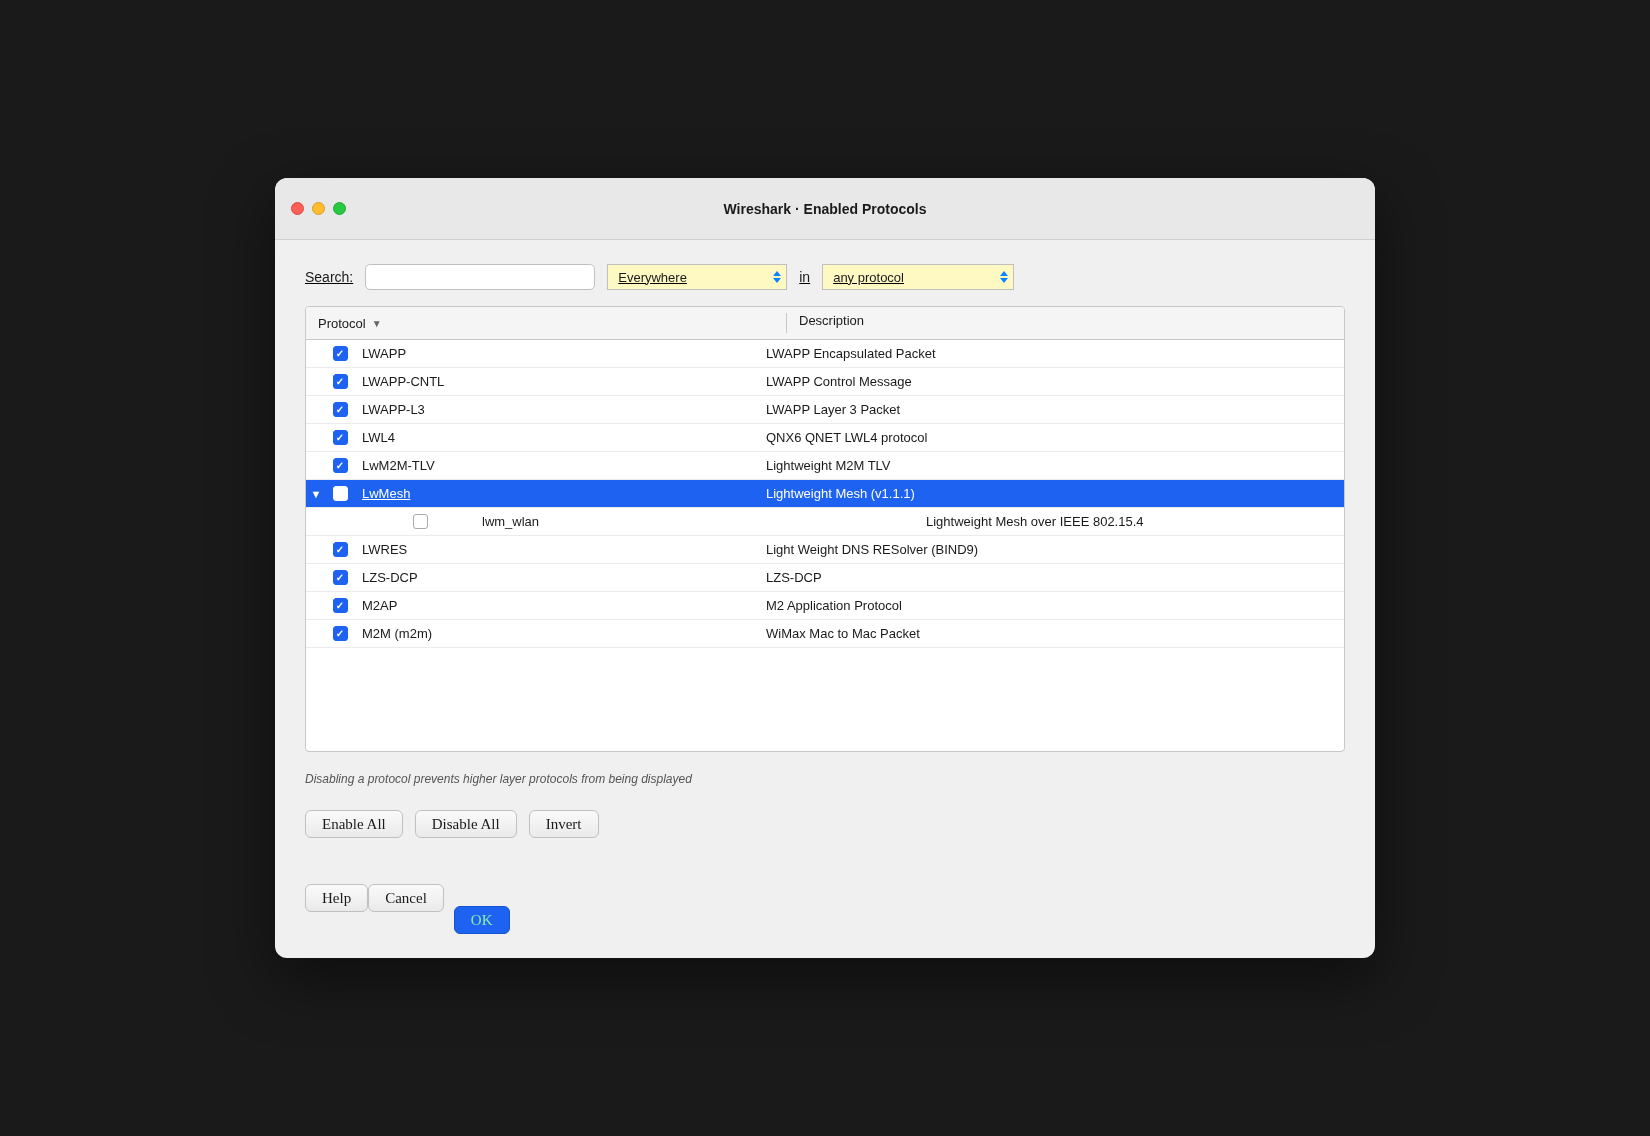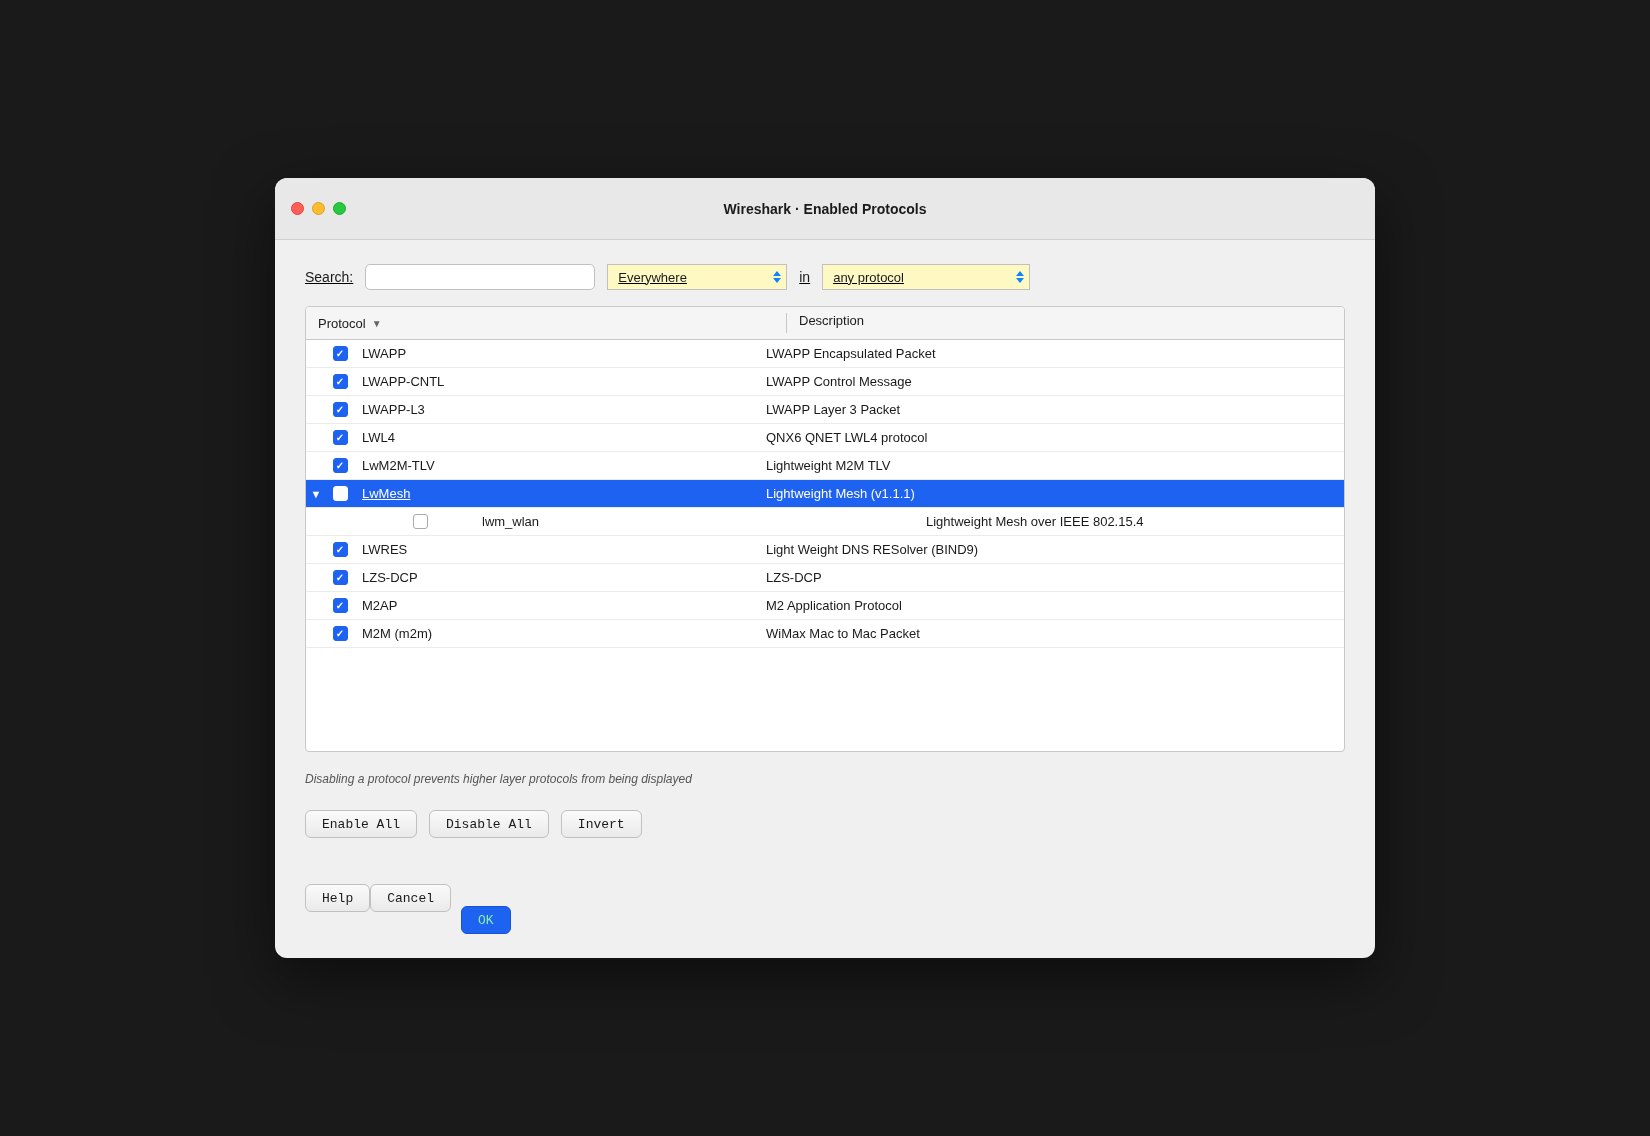--- a/index.html
+++ b/index.html
@@ -119,7 +119,7 @@
     }
 
     .dropdown-protocol {
-      width: 208px;
+      width: 192px;
     }
 
     .dropdown-arrow {

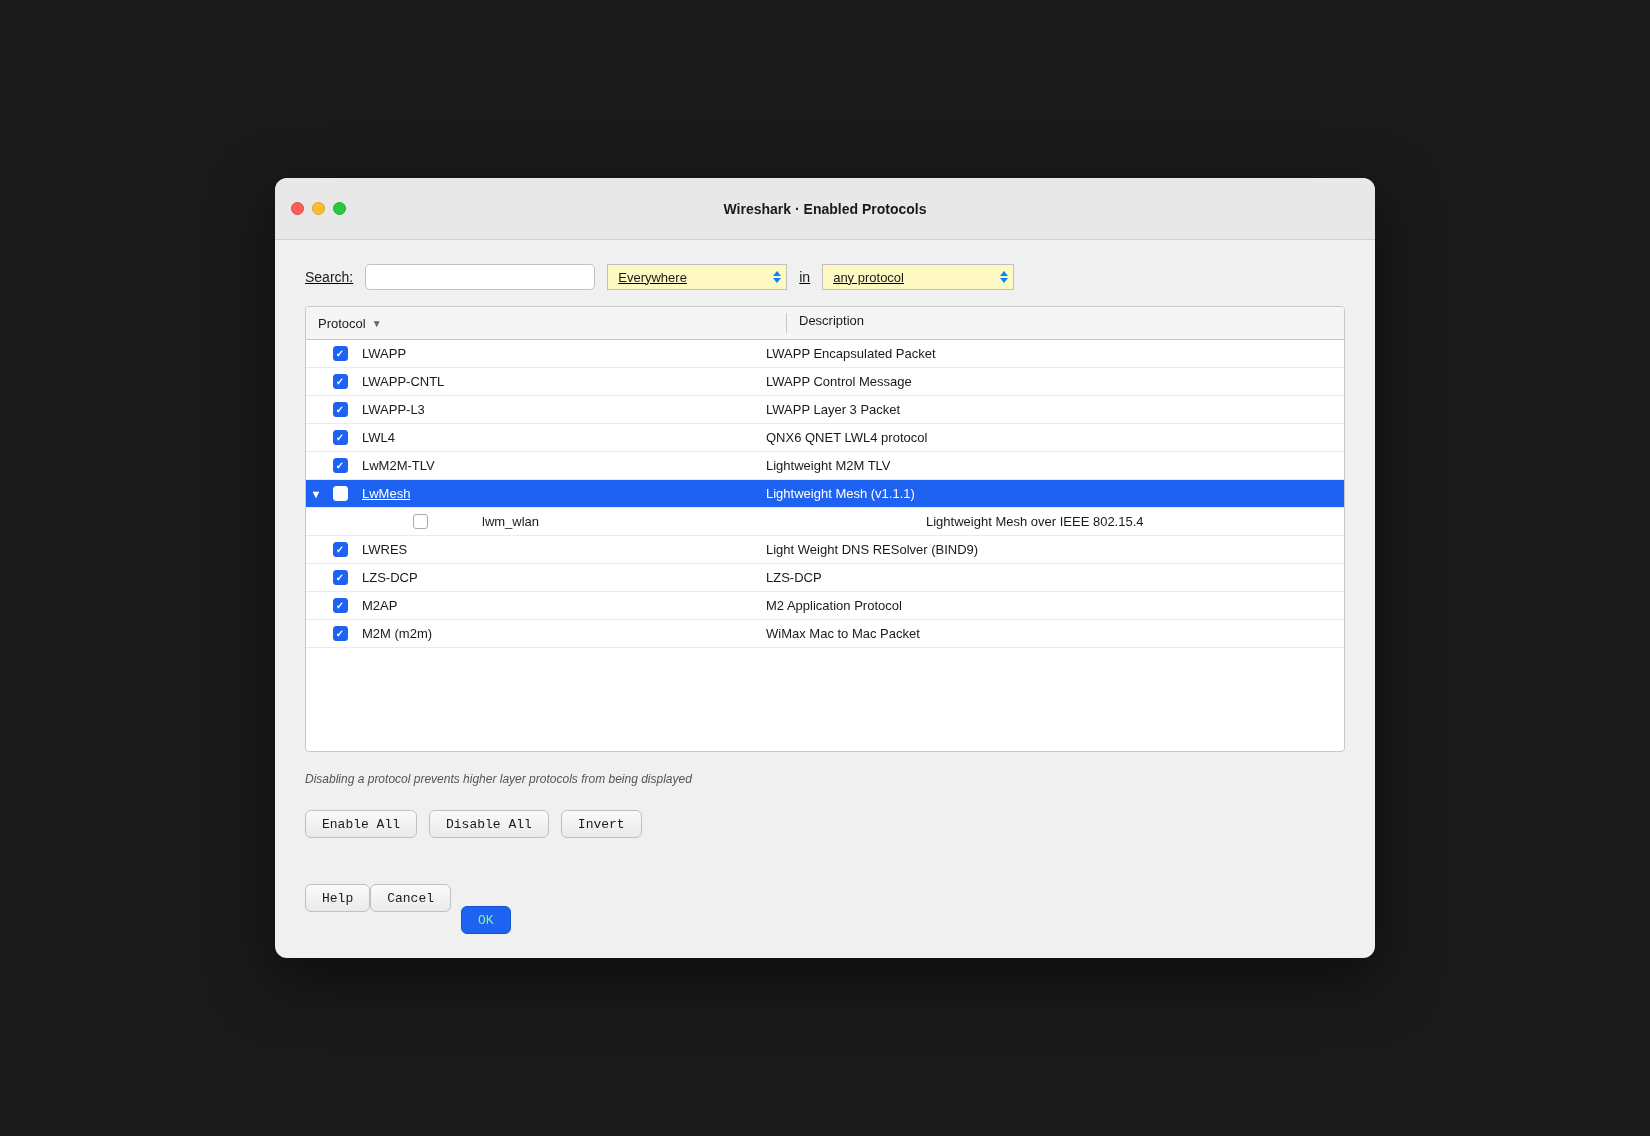--- a/index.html
+++ b/index.html
@@ -320,12 +320,12 @@
       height: 28px;
       padding: 0 16px;
       border-radius: 6px;
-      font-size: 13px;
+      font-size: 15px;
       cursor: pointer;
       border: 1px solid #c0c0c0;
       background: linear-gradient(to bottom, #fafafa, #eaeaea);
       color: #1a1a1a;
-      font-family: Liberation Mono, monospace;
+      font-family: Liberation Serif, serif;
     }
 
     .btn.primary {

